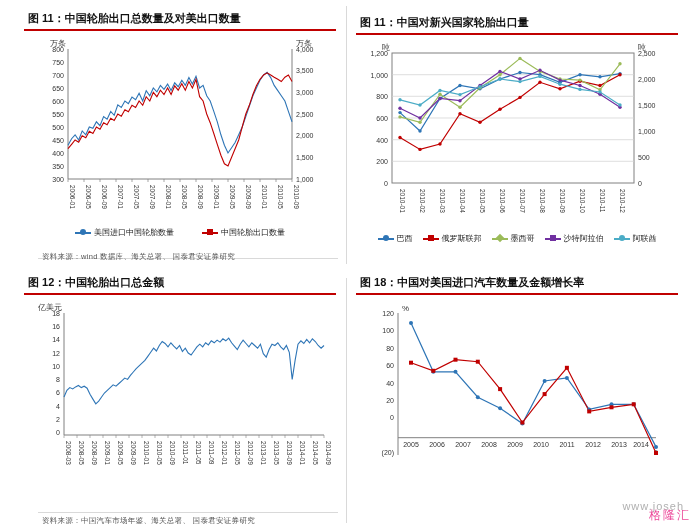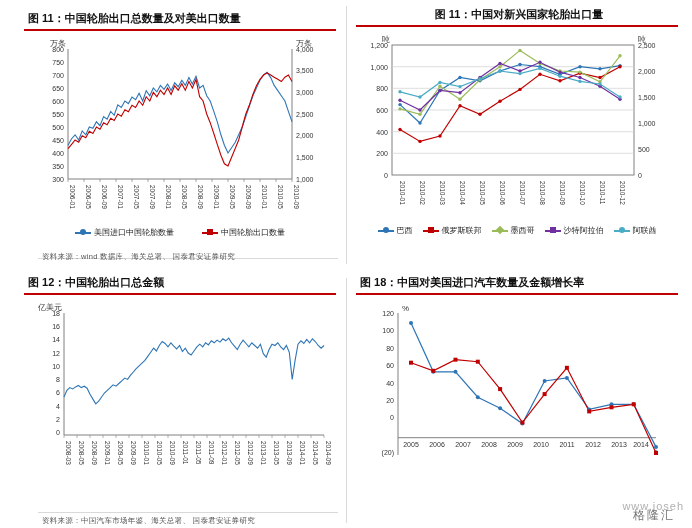--- a/index.html
+++ b/index.html
@@ -162,7 +162,7 @@
     <div class="src" style="margin-top:14px; margin-left:18px;">资料来源：wind 数据库、海关总署、 国泰君安证券研究</div>
   </div>
 
-  <div class="panel" style="left:356px; top:4px; width:322px;text-align:center;">
+  <div class="panel" style="left:356px; top:12px; width:322px;">
     <div class="panel-title">
       <span>图 11：</span><span>中国对新兴国家轮胎出口量</span>
     </div>

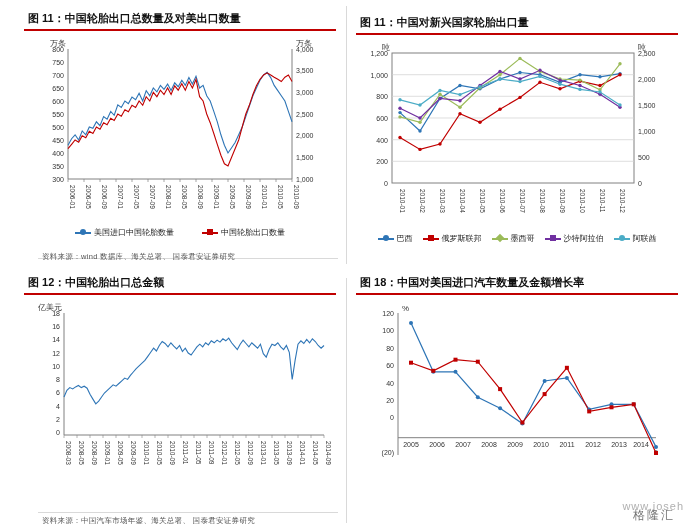--- a/index.html
+++ b/index.html
@@ -48,8 +48,8 @@
   .tick-rot { font-size:6.5px; fill:#333; }
 
   .watermark {
-    position:absolute; right:17px; bottom:4px;
-    font-size:12px; color:#737373; letter-spacing:2px;
+    position:absolute; right:1px; bottom:4px;
+    font-size:12px; color:#ec4899; letter-spacing:2px;
     font-family:"Liberation Serif", serif;
   }
   .watermark2 {

